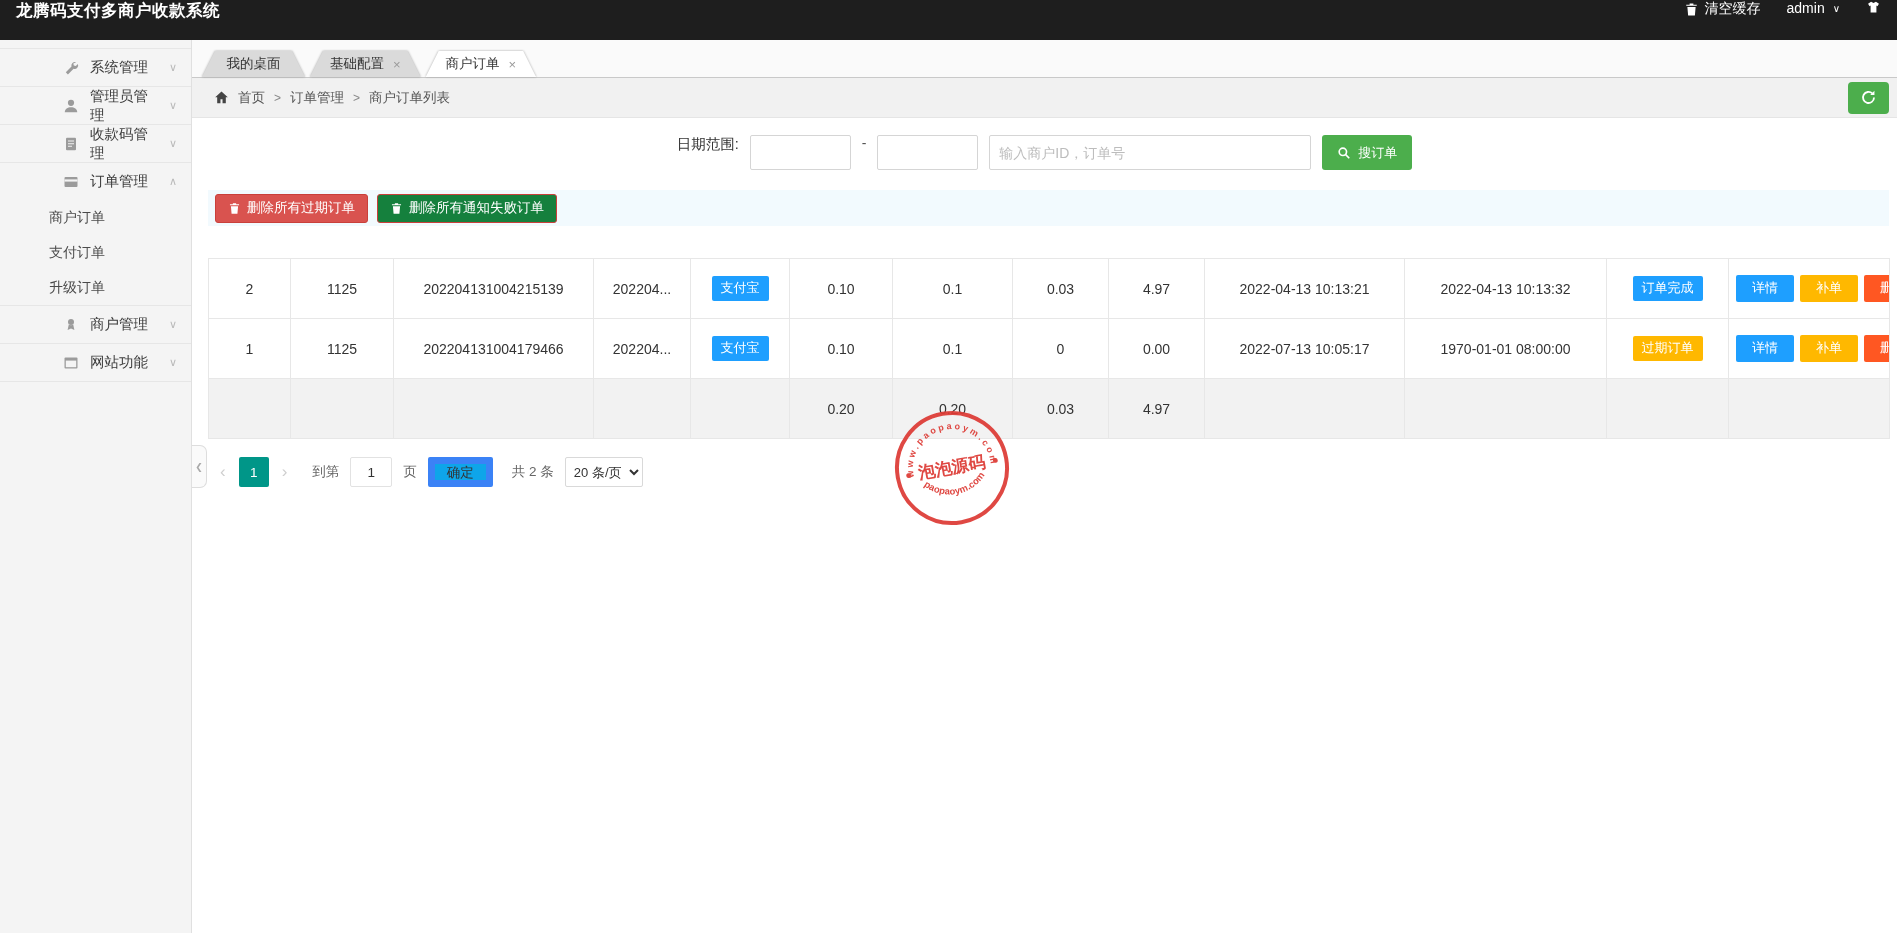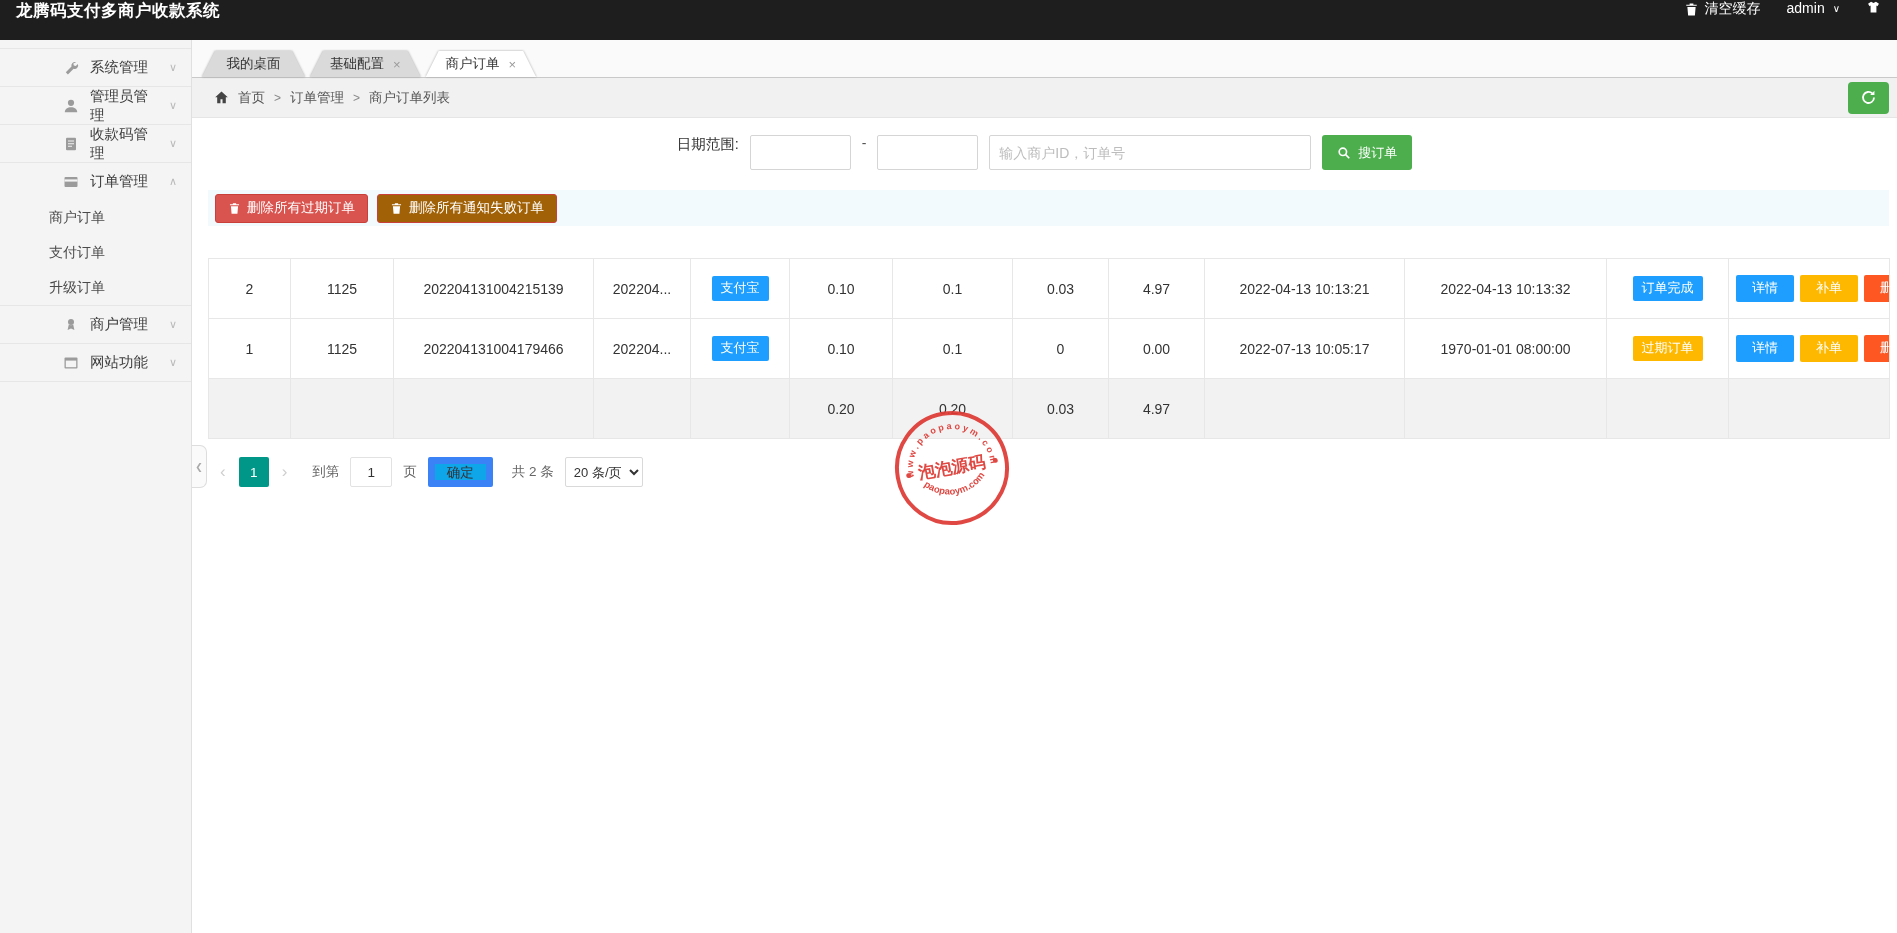--- a/index.html
+++ b/index.html
@@ -236,7 +236,7 @@
             </svg>
           <span>删除所有过期订单</span>
         </button>
-        <button class="danger-btn" style="background-color: #a16207; align-items: center;">
+        <button class="danger-btn" style="background-color: #15803d; align-items: center;">
           <svg class="bicon" viewBox="0 0 16 16">
               <path d="M6 1.5h4v1.3h3.6v1.3H2.4V2.8H6zM3.6 5.2h8.8l-.8 9.3H4.4z"></path>
             </svg>

